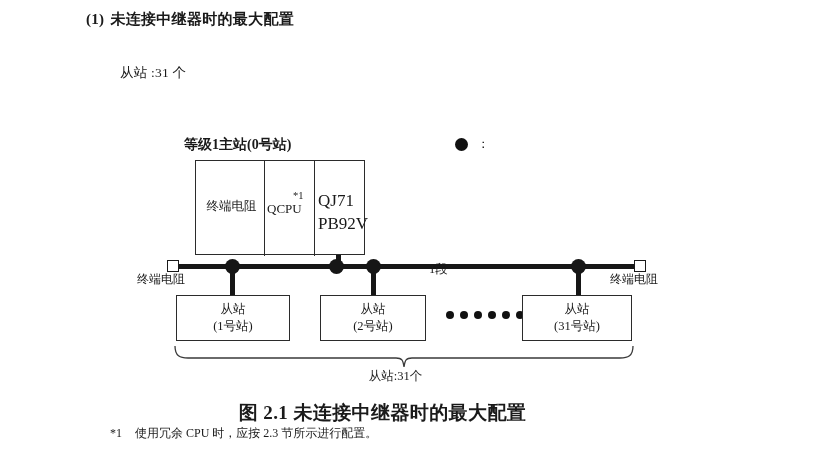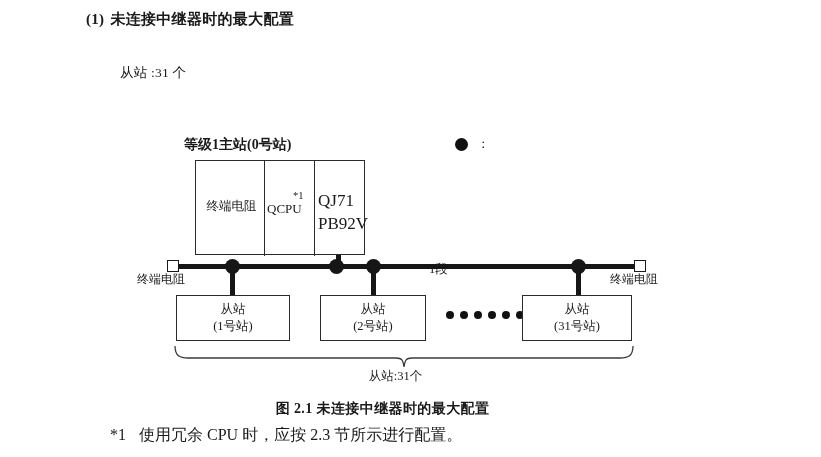--- a/index.html
+++ b/index.html
@@ -244,7 +244,7 @@
     top: 400px;
     width: 765px;
     text-align: center;
-    font-size: 14px;
+    font-size: 19px;
     font-weight: bold;
     letter-spacing: 0.4px;
   }

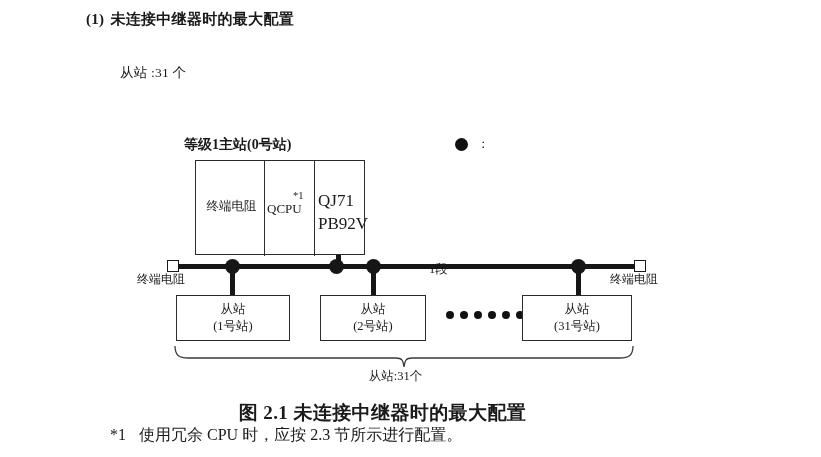--- a/index.html
+++ b/index.html
@@ -252,7 +252,7 @@
     position: absolute;
     left: 110px;
     top: 425px;
-    font-size: 16px;
+    font-size: 12px;
     white-space: nowrap;
     font-family: Liberation Serif, serif;
   }

